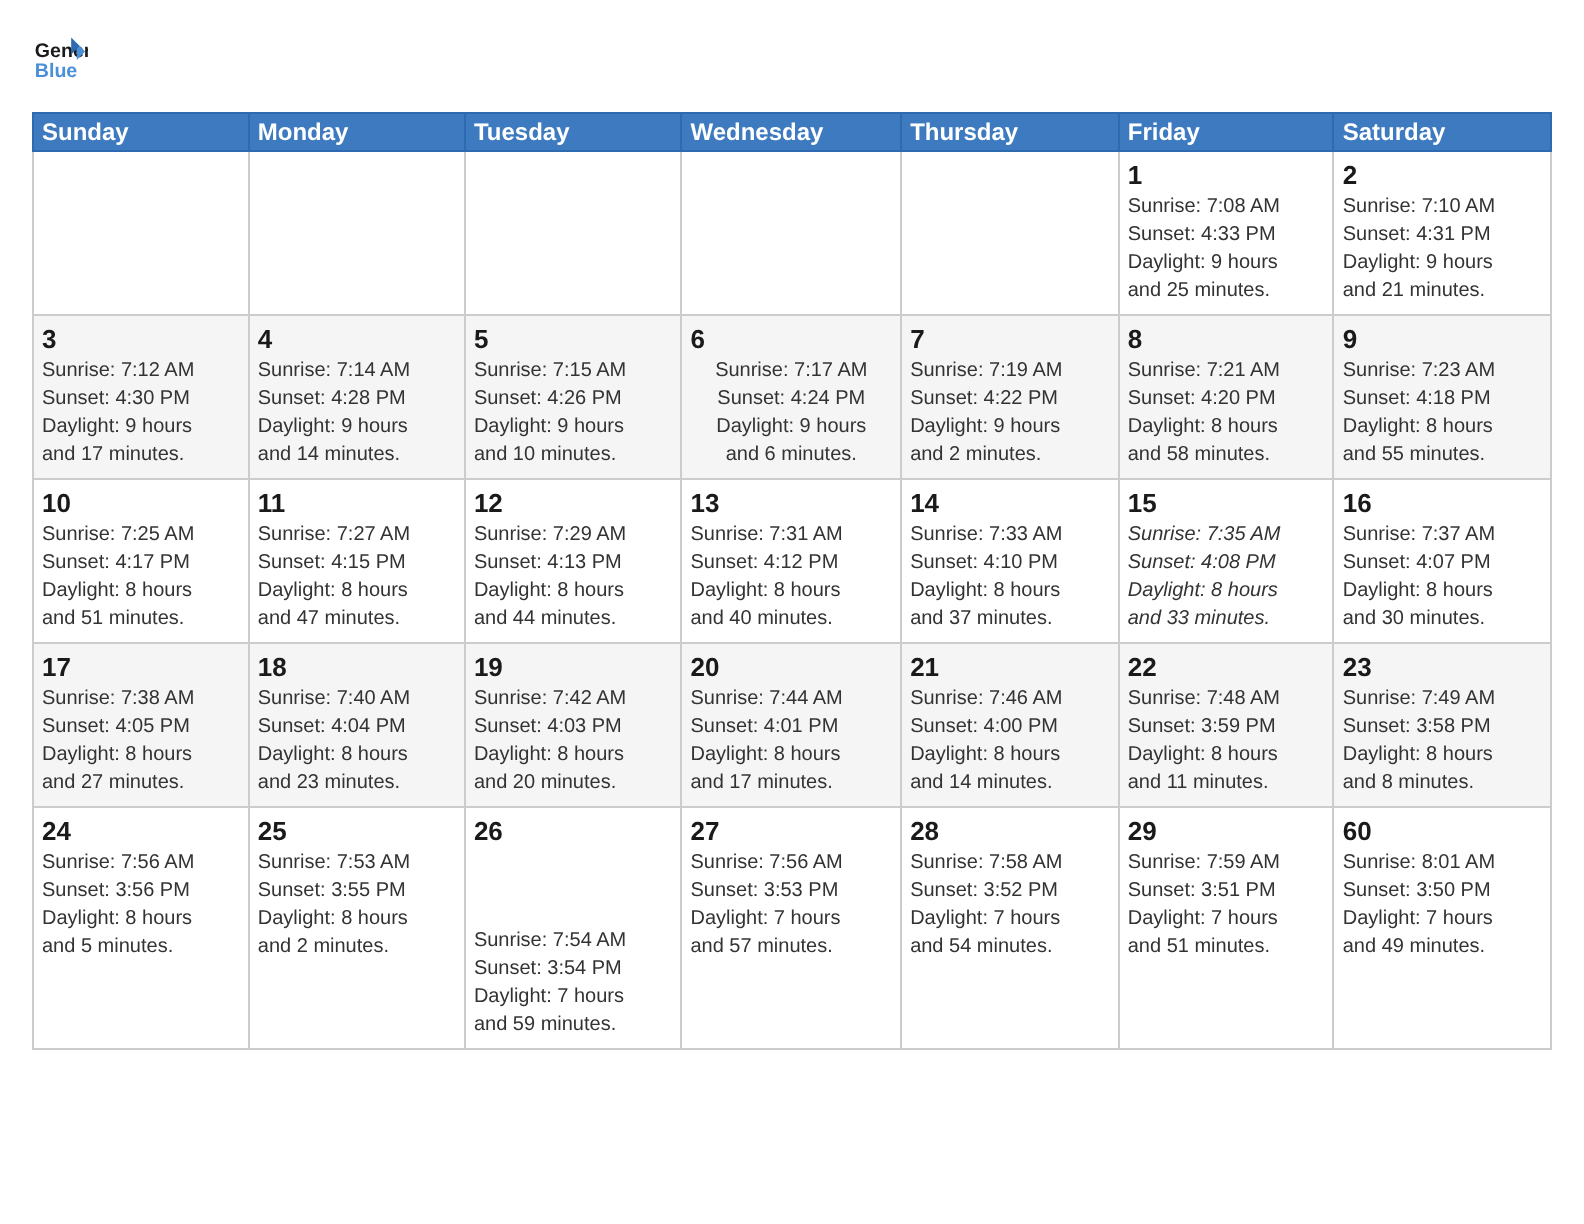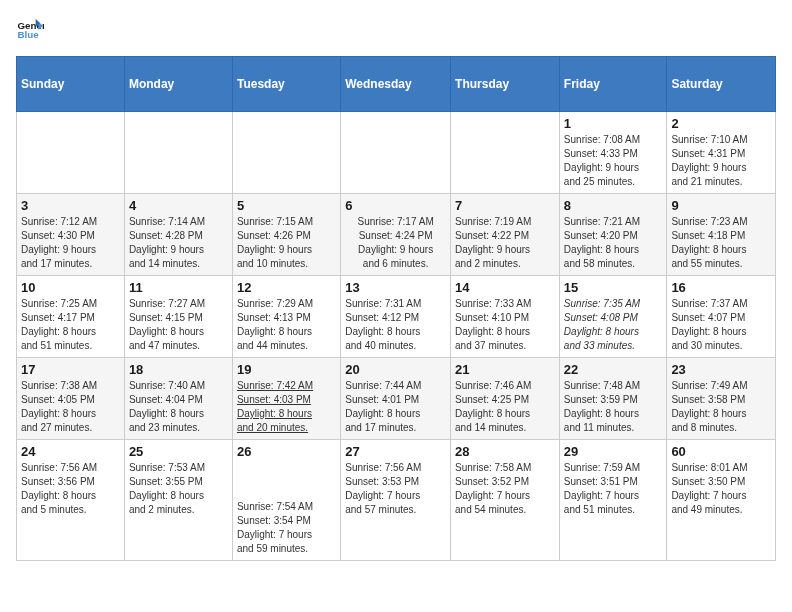--- a/index.html
+++ b/index.html
@@ -49,7 +49,7 @@
     .calendar thead tr th {
       background: #3d7abf;
       color: #fff;
-      padding: 20px 4px;
+      padding: 2px 4px;
       text-align: left;
       font-size: 12px;
       font-weight: bold;

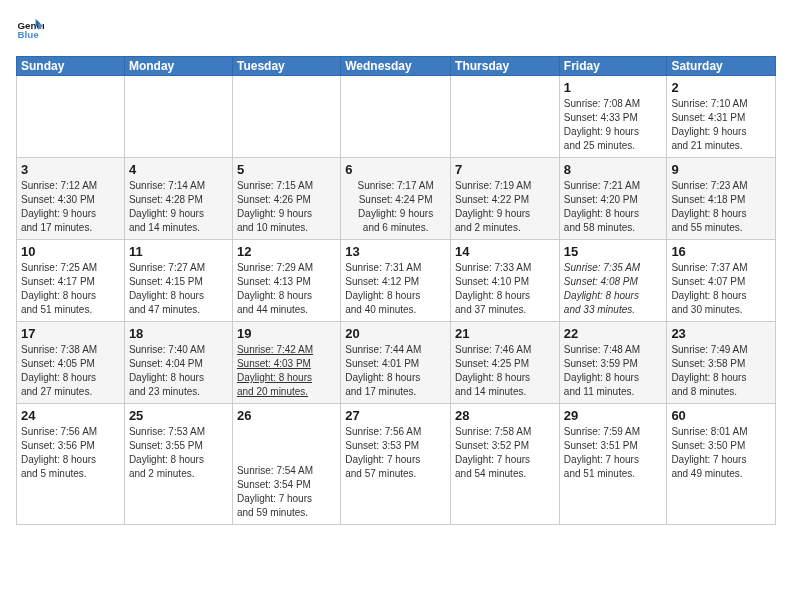--- a/index.html
+++ b/index.html
@@ -253,7 +253,7 @@
           </td>
           <td>
             <div class="day-num">19</div>
-            <div class="day-info" style="white-space: pre-line; text-decoration: underline;">Sunrise: 7:42 AM
+            <div class="day-info" style="white-space: pre-line;">Sunrise: 7:42 AM
 Sunset: 4:03 PM
 Daylight: 8 hours
 and 20 minutes.</div>

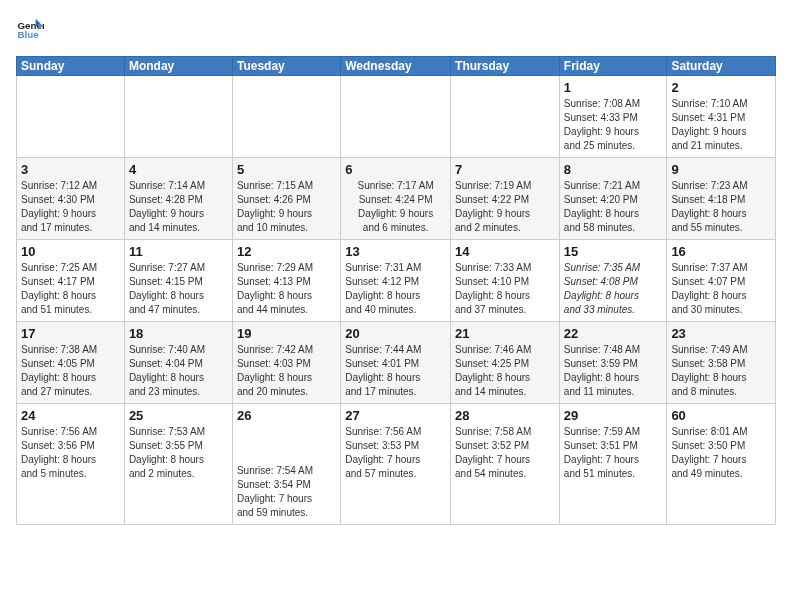--- a/index.html
+++ b/index.html
@@ -268,7 +268,7 @@
           <td>
             <div class="day-num">21</div>
             <div class="day-info" style="white-space: pre-line;">Sunrise: 7:46 AM
-Sunset: 4:25 PM
+Sunset: 4:00 PM
 Daylight: 8 hours
 and 14 minutes.</div>
           </td>

